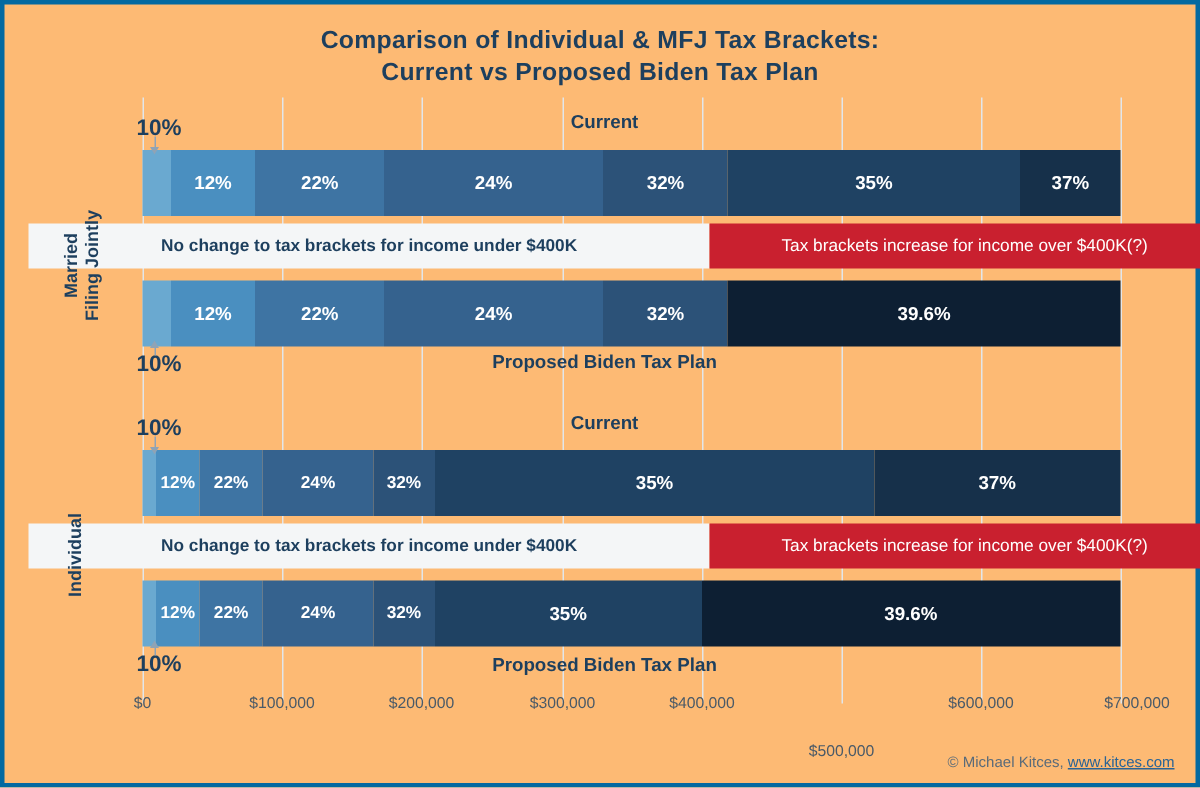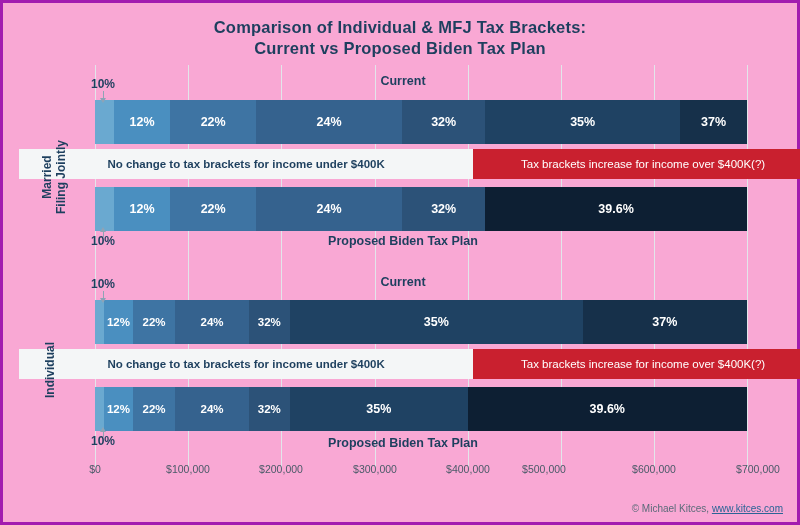--- a/index.html
+++ b/index.html
@@ -14,8 +14,8 @@
     position:relative;
     width:800px;height:525px;
     box-sizing:border-box;
-    border:3px solid #a21caf;
-    background:#f9a8d4;
+    border:3px solid #0369a1;
+    background:#fdba74;
   }
   
   #title{

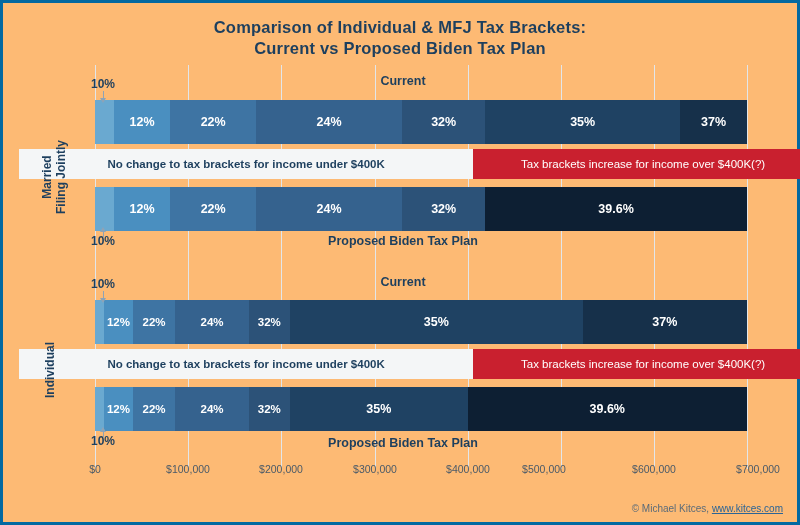--- a/index.html
+++ b/index.html
@@ -100,7 +100,7 @@
   
   .callout{
     position:absolute;
-    font-size:12px;font-weight:bold;color:#1d3f5e;
+    font-size:15px;font-weight:bold;color:#1d3f5e;
     white-space:nowrap;
   }
   .callout-line{

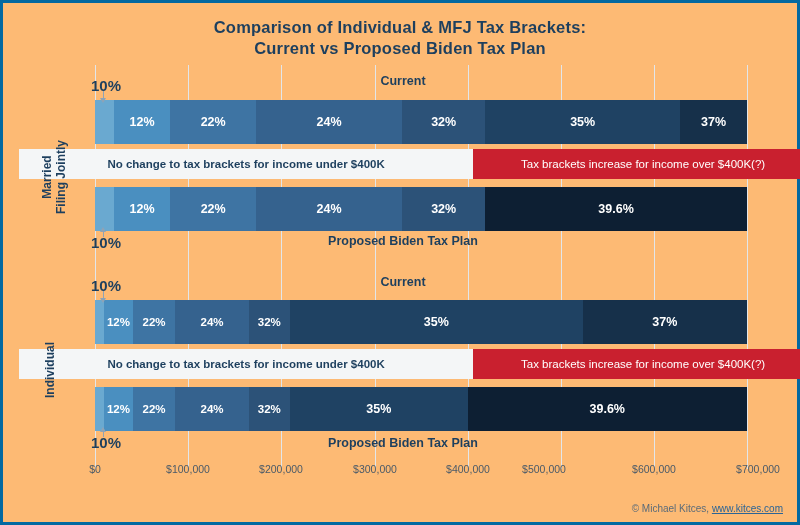--- a/index.html
+++ b/index.html
@@ -234,7 +234,7 @@
   <div class="xtick" style="left:278px;">$200,000</div>
   <div class="xtick" style="left:372px;">$300,000</div>
   <div class="xtick" style="left:465px;">$400,000</div>
-  <div class="xtick" style="left:541px;">$500,000</div>
+  <div class="xtick" style="left:558px;margin-top:32px;">$500,000</div>
   <div class="xtick" style="left:651px;">$600,000</div>
   <div class="xtick" style="left:740px;margin-left:15px;">$700,000</div>
 

